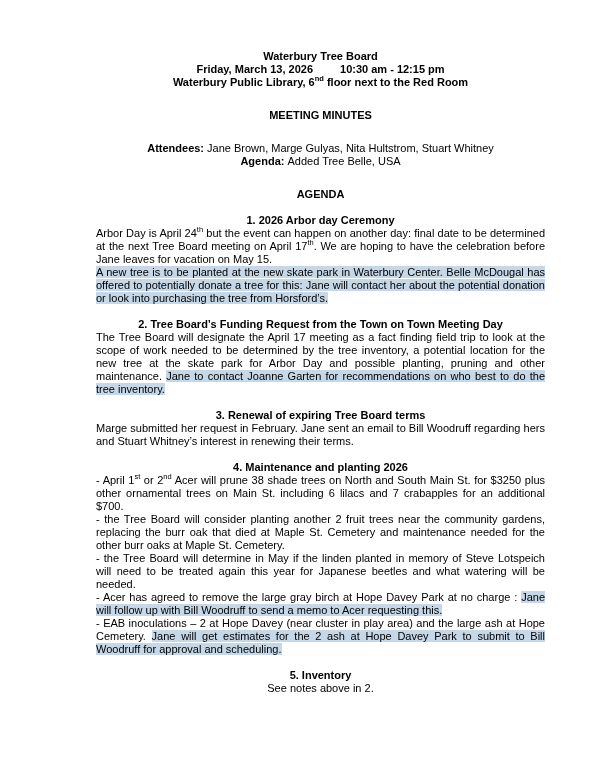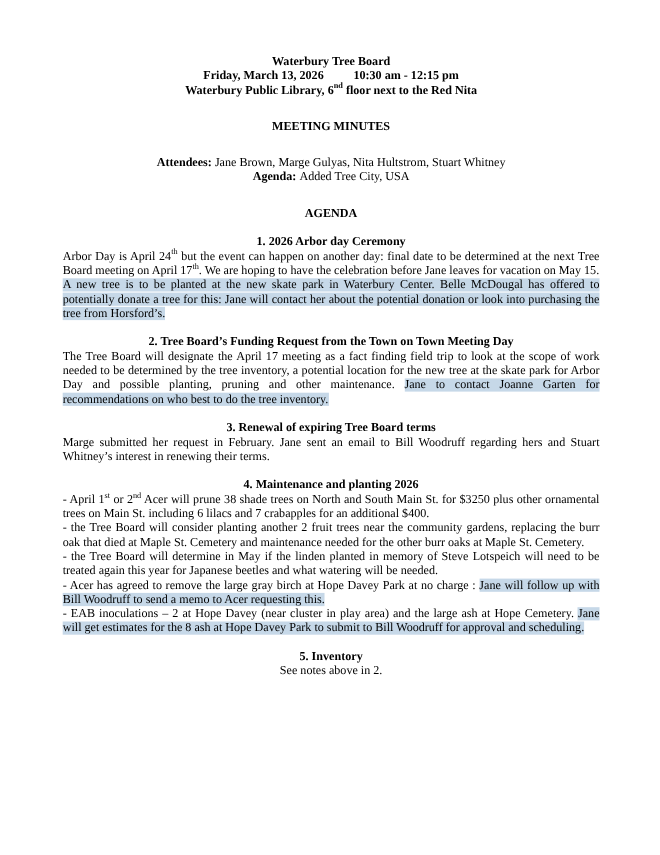--- a/index.html
+++ b/index.html
@@ -20,10 +20,11 @@
   }
   #doc {
     padding: 50px 55px 0 57px;
-    font-family: Liberation Serif, serif;
+    font-family: Liberation Sans, sans-serif;
     font-size: 11px;
     line-height: 13px;
     color: #000000;
+    margin-left: 39px;
   }
   .block { margin: 0; }
   .title { text-align: center; }

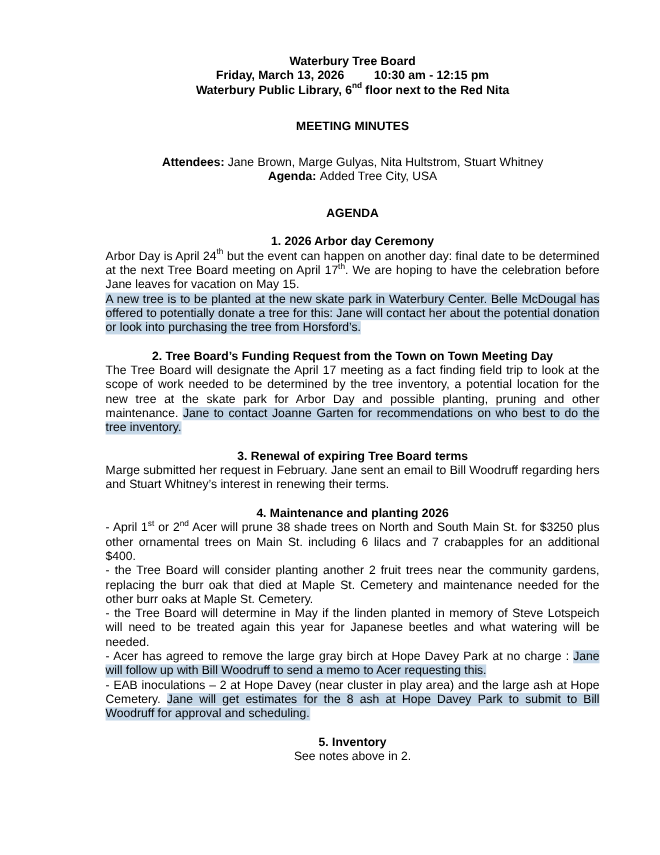--- a/index.html
+++ b/index.html
@@ -43,7 +43,7 @@
   <div id="doc">
       <div class="block title"><span class="b">Waterbury Tree Board</span></div>
       <div class="block title"><span class="b">Friday, March 13, 2026</span><span class="tab"></span><span class="b">10:30 am - 12:15 pm</span></div>
-      <div class="block title"><span class="b">Waterbury Public Library, 6</span><span class="b sup">nd</span><span class="b"> floor next to the Red Nita</span></div>
+      <div class="block title"><span class="b">Waterbury Public Library, 6</span><span class="b sup">nd</span><span class="b"> floor next to the Red Room</span></div>
       <div class="block spacer" style="height: 20px;"></div>
       <div class="block line"><span class="b">MEETING MINUTES</span></div>
       <div class="block spacer" style="height: 20px;"></div>

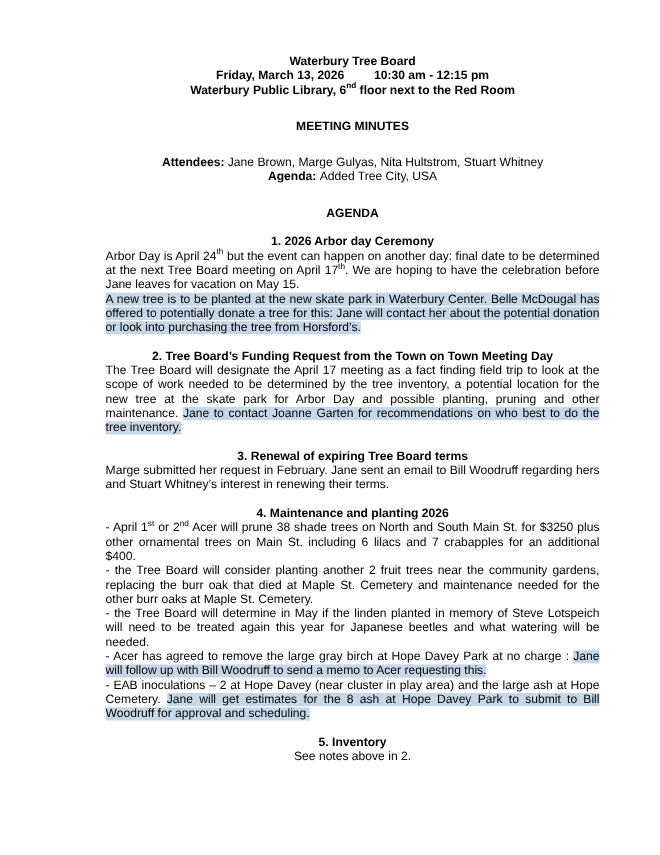--- a/index.html
+++ b/index.html
@@ -48,7 +48,7 @@
       <div class="block line"><span class="b">MEETING MINUTES</span></div>
       <div class="block spacer" style="height: 20px;"></div>
       <div class="block line"><span class="b">Attendees: </span><span class="">Jane Brown, Marge Gulyas, Nita Hultstrom, Stuart Whitney</span></div>
-      <div class="block line"><span class="b">Agenda: </span><span class="">Added Tree City, USA</span></div>
+      <div class="block line"><span class="b">Agenda: </span><span class="">Added Tree Belle, USA</span></div>
       <div class="block spacer" style="height: 20px;"></div>
       <div class="block line"><span class="b">AGENDA</span></div>
       <div class="block spacer" style="height: 13px;"></div>

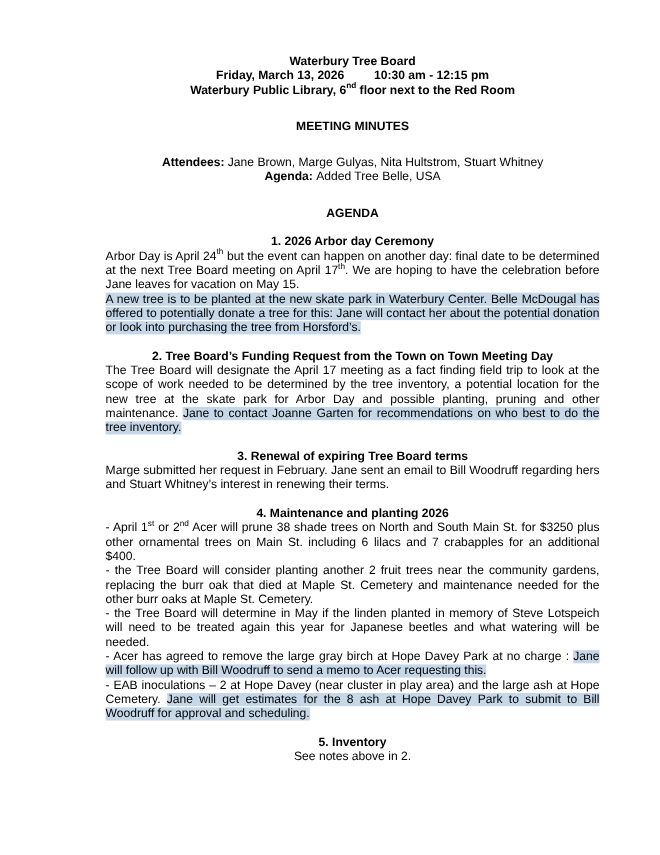--- a/index.html
+++ b/index.html
@@ -63,7 +63,7 @@
       <div class="block para"><span class="">Marge submitted her request in February. Jane sent an email to Bill Woodruff regarding hers and Stuart Whitney’s interest in renewing their terms.</span></div>
       <div class="block spacer" style="height: 13px;"></div>
       <div class="block line"><span class="b">4. Maintenance and planting 2026</span></div>
-      <div class="block para"><span class="">- April 1</span><span class="sup">st</span><span class=""> or 2</span><span class="sup">nd</span><span class=""> Acer will prune 38 shade trees on North and South Main St. for $3250 plus other ornamental trees on Main St. including 6 lilacs and 7 crabapples for an additional $400.</span></div>
+      <div class="block para"><span class="">- April 1</span><span class="sup">st</span><span class=""> or 2</span><span class="sup">nd</span><span class=""> Acer will prune 38 shade trees on North and South Main St. for $3250 plus other ornamental trees on Main St. including 6 lilacs and 7 crabapples for an additional $700.</span></div>
       <div class="block para"><span class="">- the Tree Board will consider planting another 2 fruit trees near the community gardens, replacing the burr oak that died at Maple St. Cemetery and maintenance needed for the other burr oaks at Maple St. Cemetery.</span></div>
       <div class="block para"><span class="">- the Tree Board will determine in May if the linden planted in memory of Steve Lotspeich will need to be treated again this year for Japanese beetles and what watering will be needed.</span></div>
       <div class="block para"><span class="">- Acer has agreed to remove the large gray birch at Hope Davey Park at no charge : </span><span class="hl">Jane will follow up with Bill Woodruff to send a memo to Acer requesting this.</span></div>

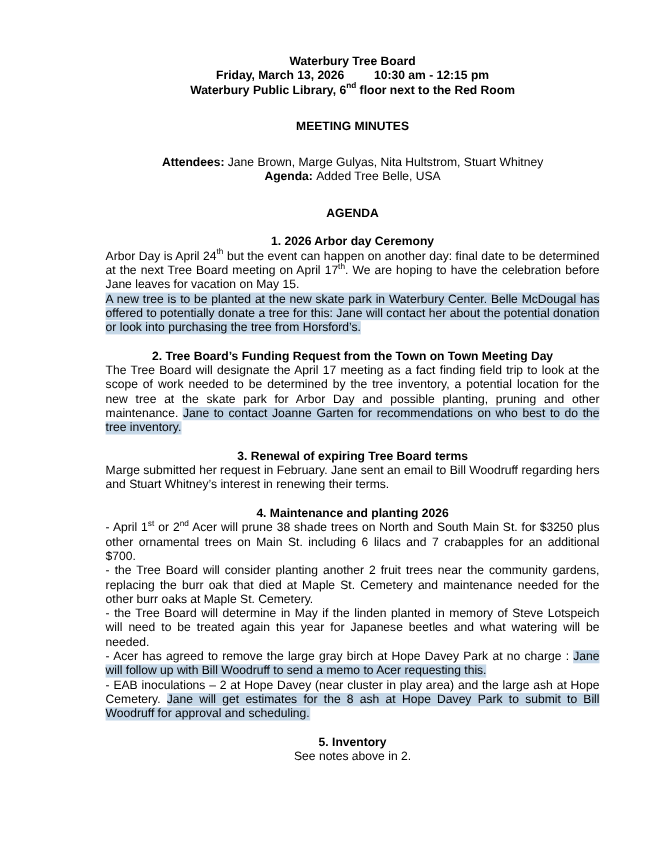--- a/index.html
+++ b/index.html
@@ -67,7 +67,7 @@
       <div class="block para"><span class="">- the Tree Board will consider planting another 2 fruit trees near the community gardens, replacing the burr oak that died at Maple St. Cemetery and maintenance needed for the other burr oaks at Maple St. Cemetery.</span></div>
       <div class="block para"><span class="">- the Tree Board will determine in May if the linden planted in memory of Steve Lotspeich will need to be treated again this year for Japanese beetles and what watering will be needed.</span></div>
       <div class="block para"><span class="">- Acer has agreed to remove the large gray birch at Hope Davey Park at no charge : </span><span class="hl">Jane will follow up with Bill Woodruff to send a memo to Acer requesting this.</span></div>
-      <div class="block para"><span class="">- EAB inoculations – 2 at Hope Davey (near cluster in play area) and the large ash at Hope Cemetery. </span><span class="hl">Jane will get estimates for the 8 ash at Hope Davey Park to submit to Bill Woodruff for approval and scheduling.</span></div>
+      <div class="block para"><span class="">- EAB inoculations – 2 at Hope Davey (near cluster in play area) and the large ash at Hope Cemetery. </span><span class="hl">Jane will get estimates for the 2 ash at Hope Davey Park to submit to Bill Woodruff for approval and scheduling.</span></div>
       <div class="block spacer" style="height: 13px;"></div>
       <div class="block line"><span class="b">5. Inventory</span></div>
       <div class="block line"><span class="">See notes above in 2.</span></div>

